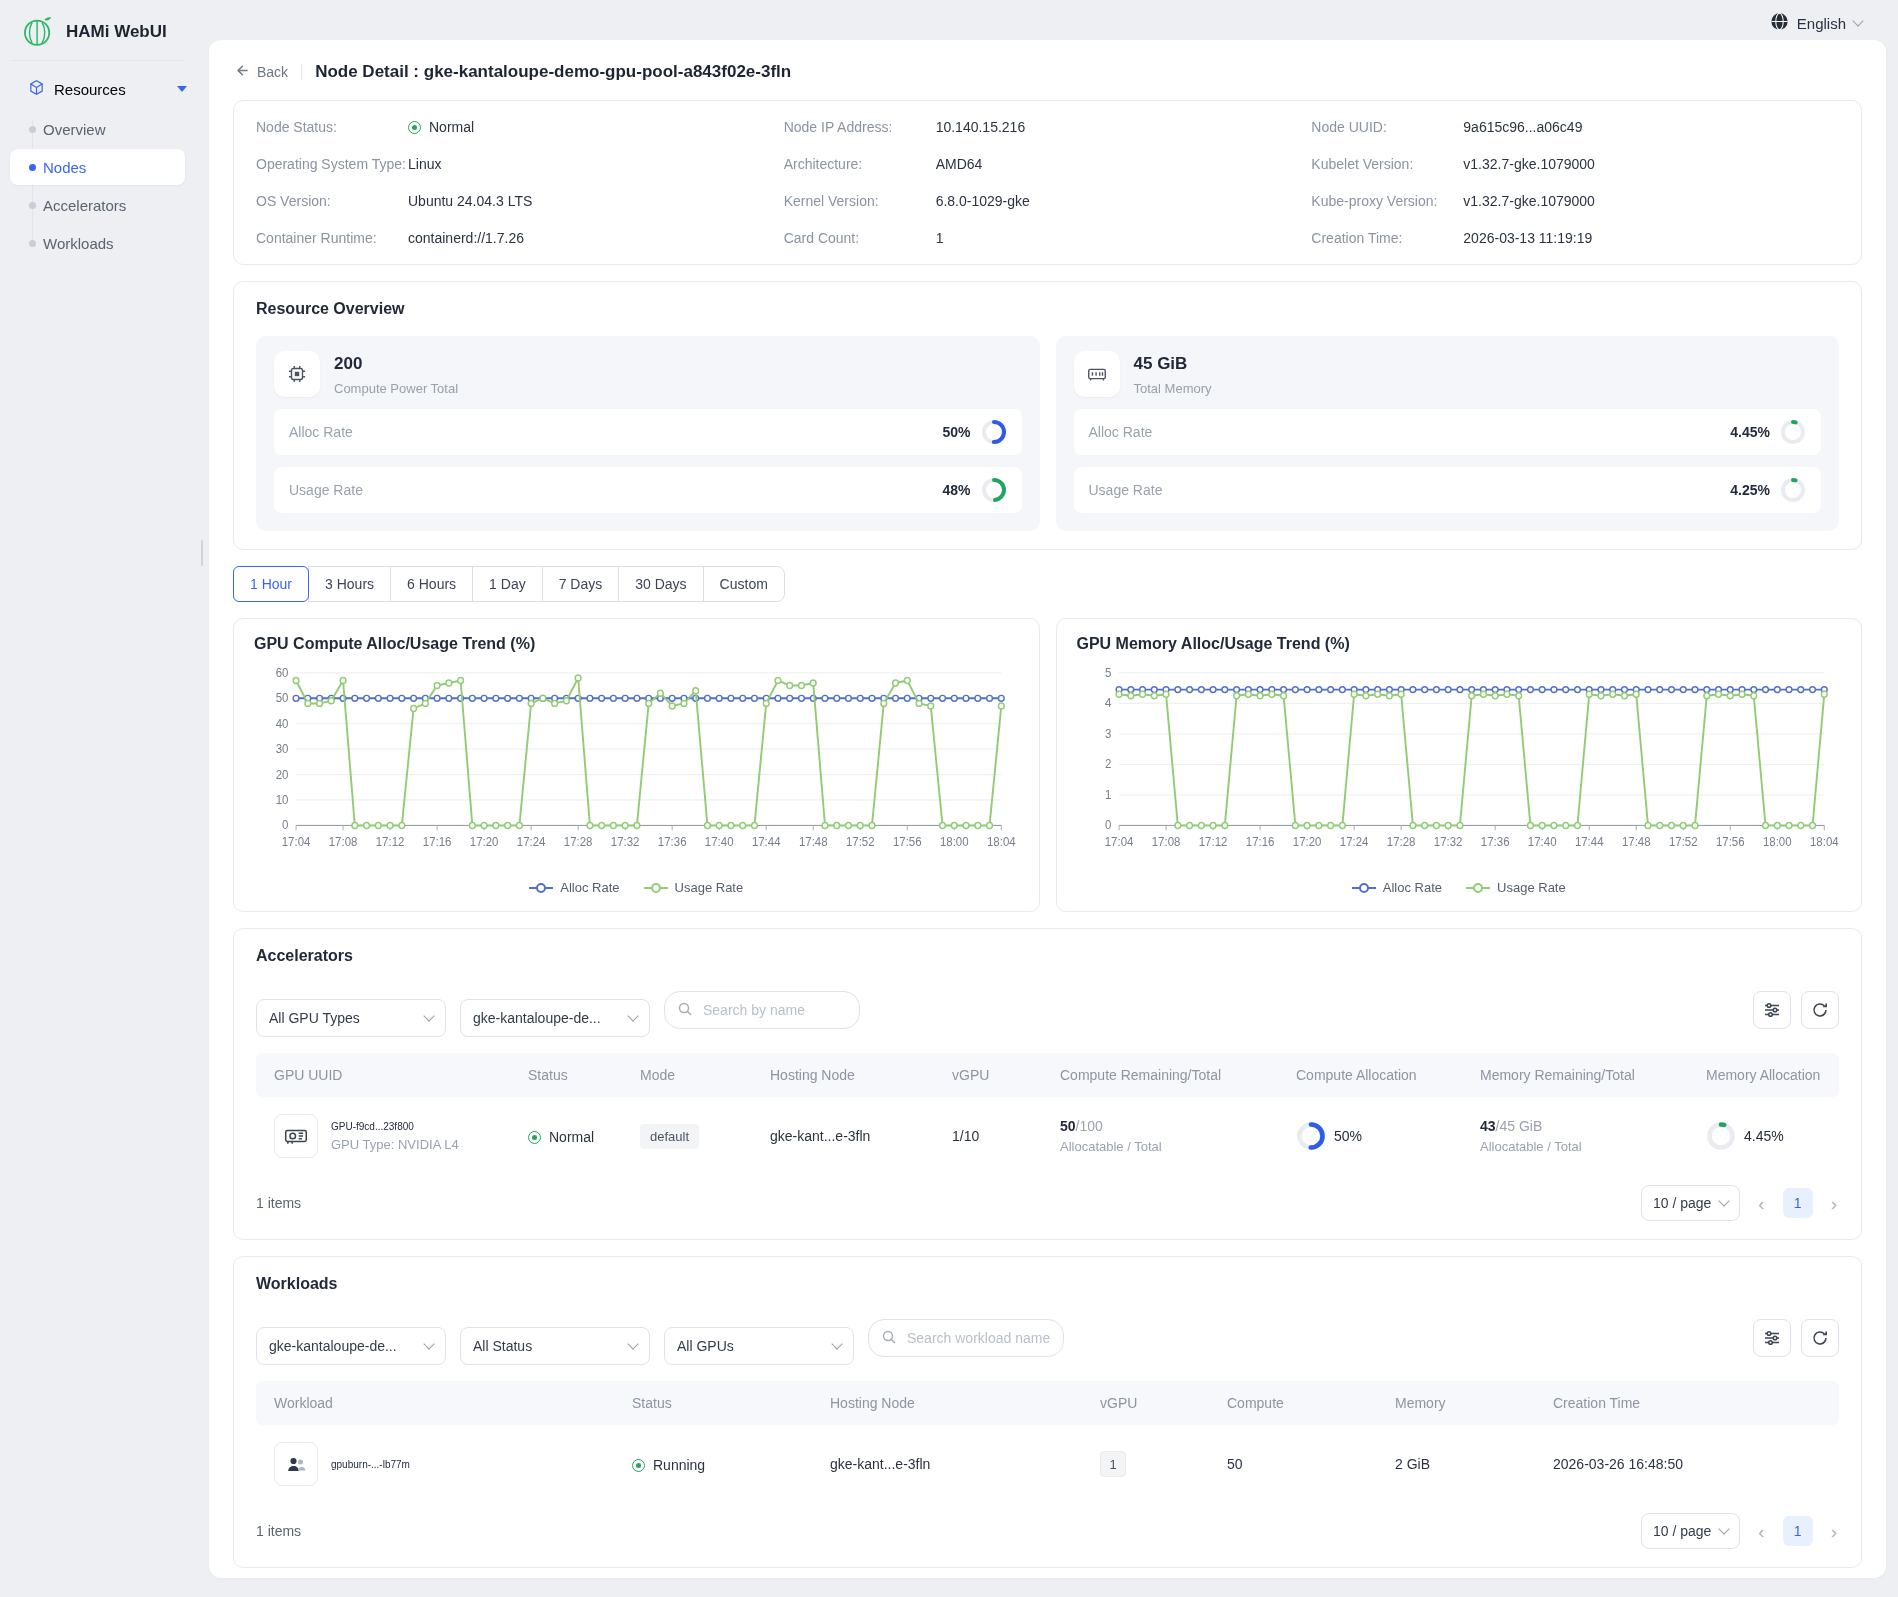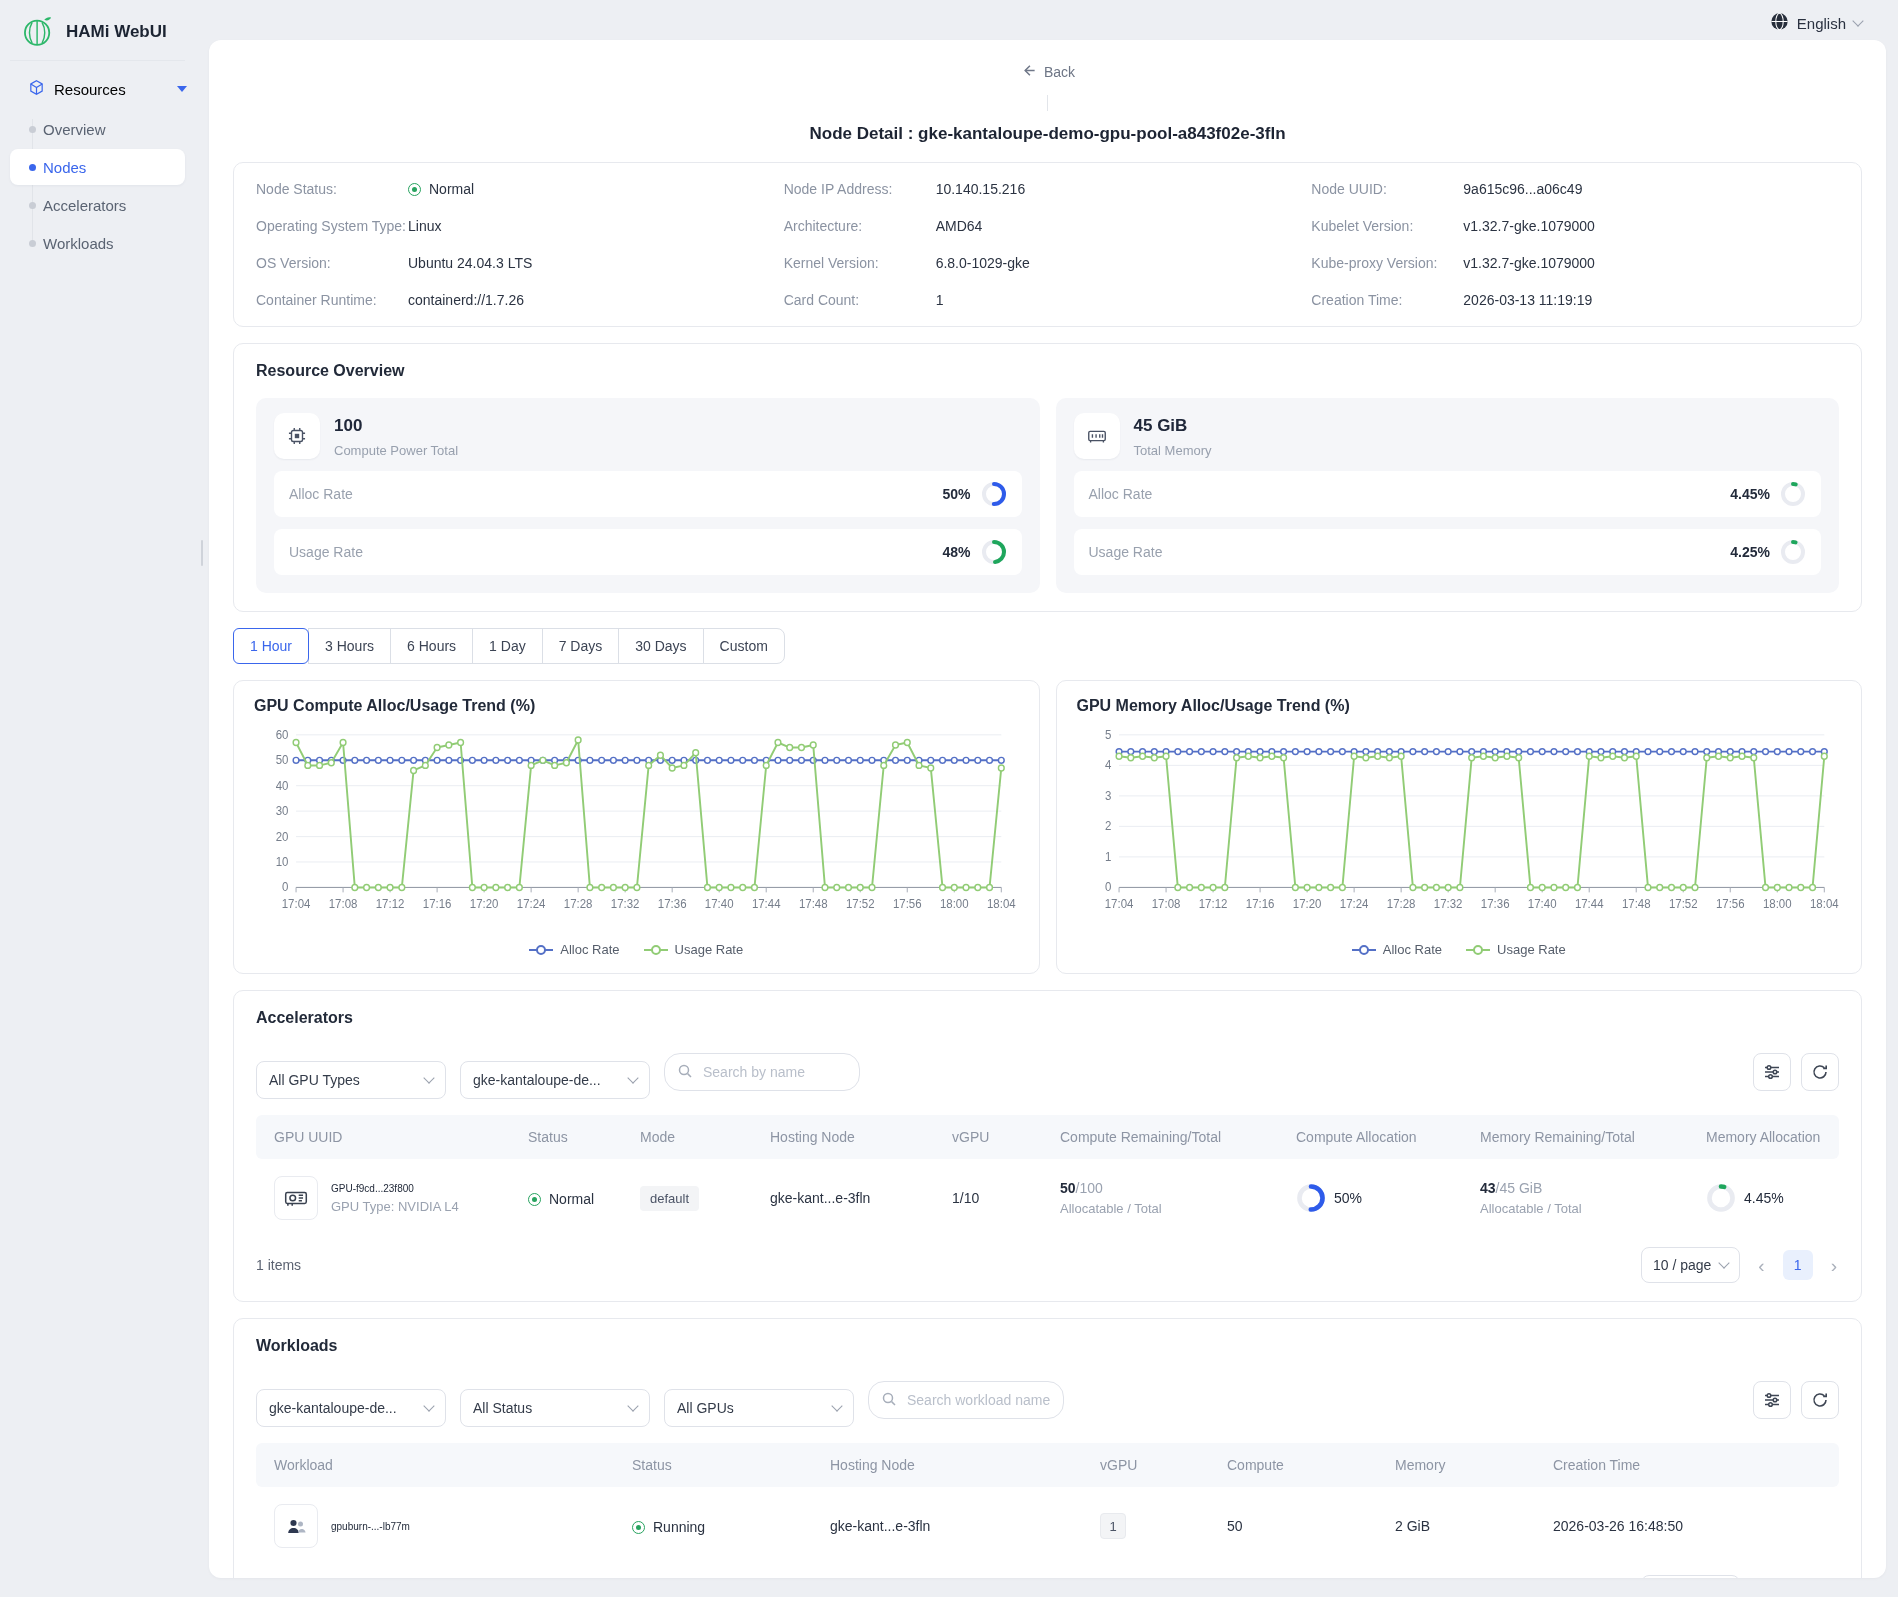--- a/index.html
+++ b/index.html
@@ -36,7 +36,7 @@
 
   
   .panel { flex:1; margin:40px 12px 19px 0; background:#fff; border-radius:12px; padding:12px 24px 20px; box-shadow:0 1px 3px rgba(20,30,60,.04); overflow:hidden; }
-  .page-head { display:flex; align-items:center; gap:13px; padding:10px 0 18px;flex-direction:column; }
+  .page-head { display:flex; align-items:center; gap:13px; padding:10px 0 18px; }
   .back-btn { display:flex; align-items:center; gap:7px; color:#6d7585; font-size:14px; cursor:pointer; }
   .head-divider { width:1px; height:16px; background:#e2e5ea; }
   .page-title { font-size:17px; font-weight:600; color:#1d2433; }

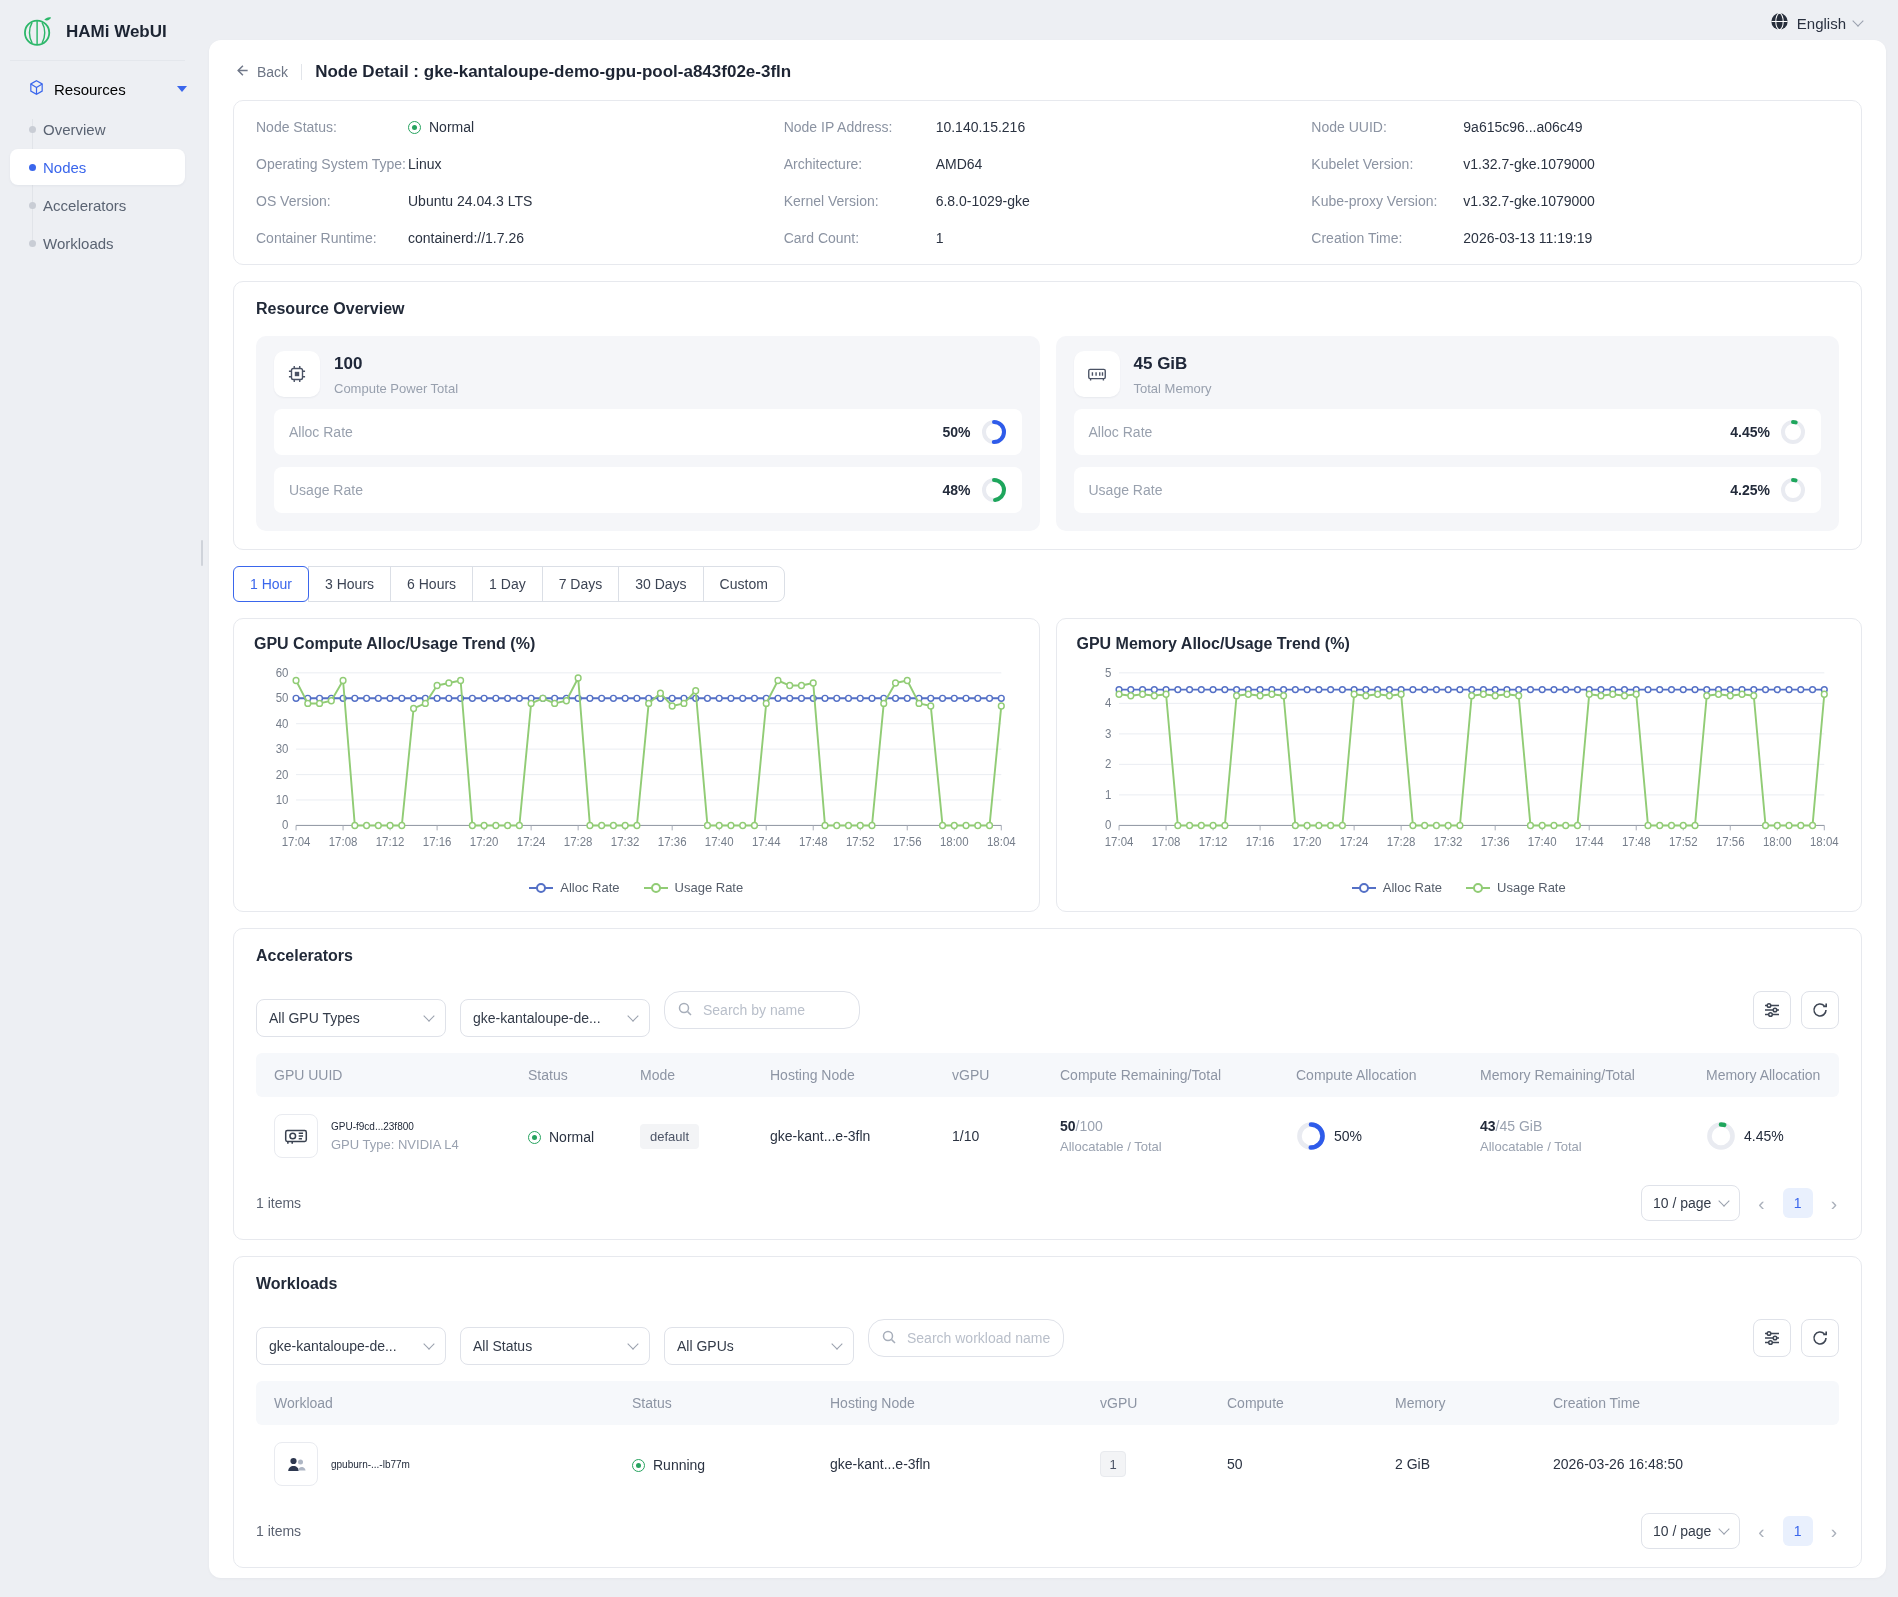--- a/index.html
+++ b/index.html
@@ -266,7 +266,7 @@
               </svg>
             </span>
             <span>
-              <div class="ro-total">100</div>
+              <div class="ro-total">200</div>
               <div class="ro-sub">Compute Power Total</div>
             </span>
           </div>

